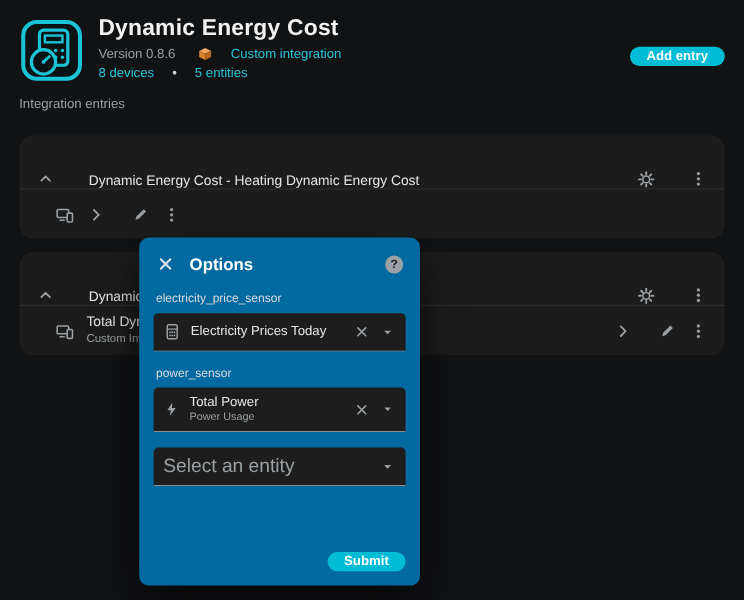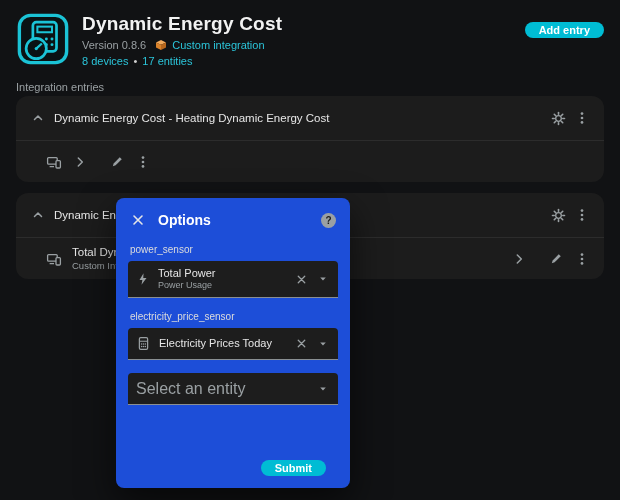--- a/index.html
+++ b/index.html
@@ -13,7 +13,7 @@
   .page{position:relative;width:620px;height:500px;padding:12px 16px}
 
   
-  .header{display:flex;align-items:flex-start}
+  .header{display:flex;align-items:center}
   .logo{width:54px;height:54px;margin-right:12px;flex:none}
   .header-text{flex:1;min-width:0}
   .title{margin:1px 0 4px;font-size:19px;font-weight:bold;color:#f2f2f2;letter-spacing:.2px}

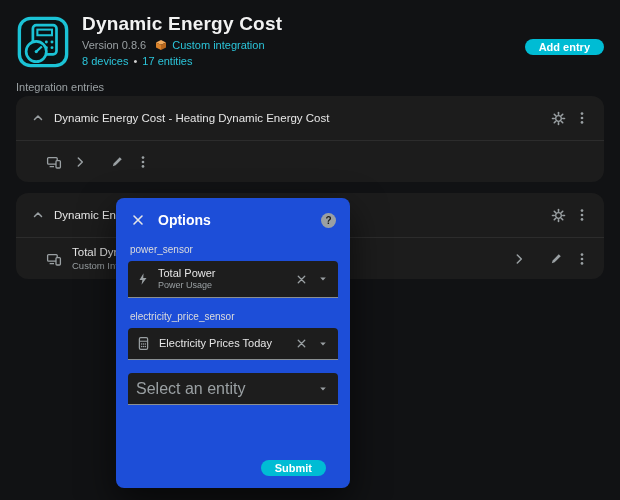--- a/index.html
+++ b/index.html
@@ -17,7 +17,7 @@
   .logo{width:54px;height:54px;margin-right:12px;flex:none}
   .header-text{flex:1;min-width:0}
   .title{margin:1px 0 4px;font-size:19px;font-weight:bold;color:#f2f2f2;letter-spacing:.2px}
-  .meta-line{display:flex;align-items:center;gap:5px;font-size:11px;color:#9aa0a3;margin-bottom:4px}
+  .meta-line{display:flex;align-items:center;gap:15px;font-size:11px;color:#9aa0a3;margin-bottom:4px}
   .link{color:#2bc4d9;text-decoration:none;cursor:pointer}
   .bullet{color:#cfcfcf}
   .pkg{display:inline-flex;margin-left:4px}

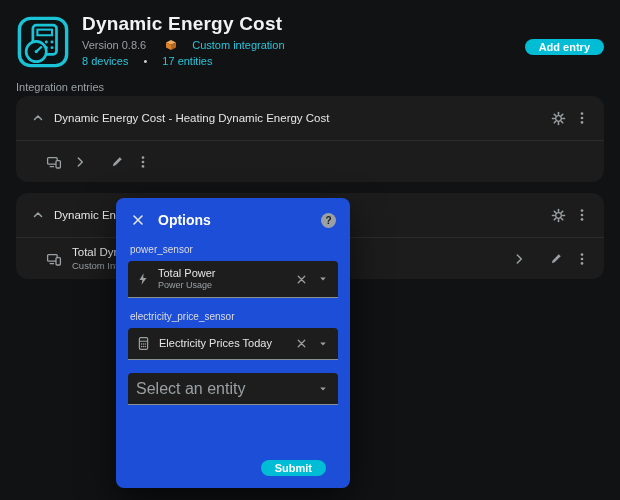--- a/index.html
+++ b/index.html
@@ -165,7 +165,7 @@
       <div class="meta-line">
         <a class="link">8 devices</a>
         <span class="bullet">•</span>
-        <a class="link">17 entities</a>
+        <a class="link">5 entities</a>
       </div>
     </div>
     <button class="btn-accent add-entry">Add entry</button>

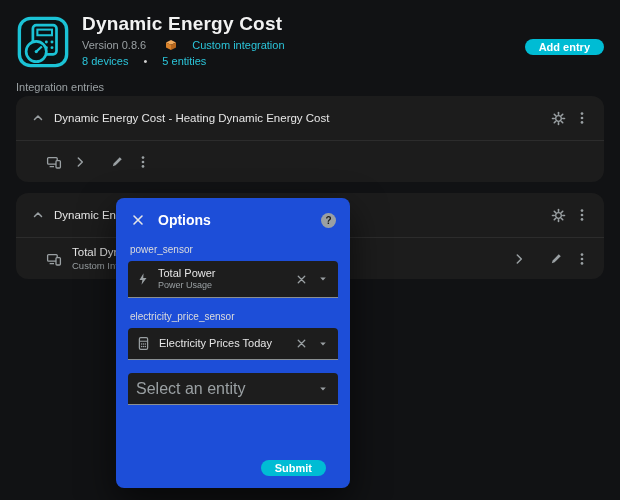--- a/index.html
+++ b/index.html
@@ -29,7 +29,7 @@
   .add-entry{margin-top:10px}
 
   
-  .section-label{font-size:11px;color:#9aa0a3;margin:10px 0 3px}
+  .section-label{font-size:11px;color:#9aa0a3;margin:10px 0 20px}
   .card{background:#1c1c1c;border-radius:12px;margin-bottom:11px;overflow:hidden}
   .card-header{display:flex;align-items:center;height:44px;padding:0 14px;gap:8px;cursor:pointer}
   .card-title{flex:1;font-size:11.5px;color:#e6e6e6;white-space:nowrap;overflow:hidden}

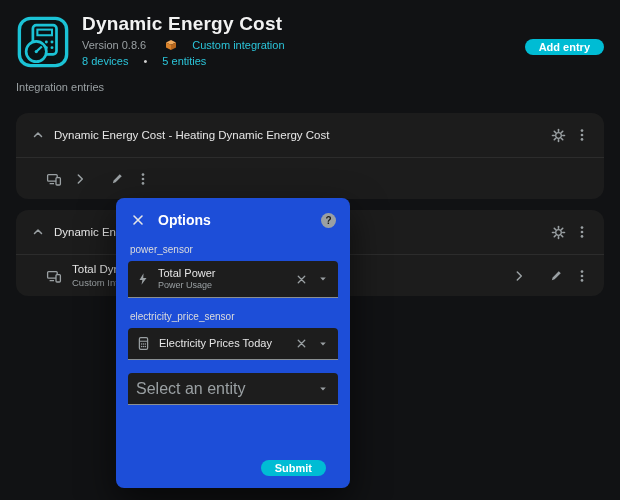--- a/index.html
+++ b/index.html
@@ -31,7 +31,7 @@
   
   .section-label{font-size:11px;color:#9aa0a3;margin:10px 0 20px}
   .card{background:#1c1c1c;border-radius:12px;margin-bottom:11px;overflow:hidden}
-  .card-header{display:flex;align-items:center;height:44px;padding:0 14px;gap:8px;cursor:pointer}
+  .card-header{display:flex;align-items:flex-end;height:44px;padding:0 14px;gap:28px;cursor:pointer}
   .card-title{flex:1;font-size:11.5px;color:#e6e6e6;white-space:nowrap;overflow:hidden}
   .icon{color:#9aa0a3;display:inline-flex;align-items:center;justify-content:center;flex:none}
   .clickable{cursor:pointer}

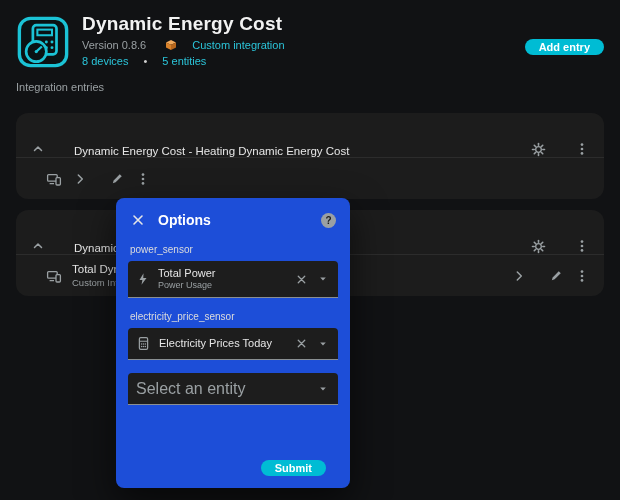--- a/index.html
+++ b/index.html
@@ -44,7 +44,7 @@
   
   .dialog{
     position:absolute;left:116px;top:198px;width:234px;height:290px;
-    background:#1d4ed8;border-radius:8px;padding:12px;z-index:5;
+    background:#0369a1;border-radius:8px;padding:12px;z-index:5;
     box-shadow:0 14px 36px rgba(0,0,0,.6);
   }
   .dialog-header{display:flex;align-items:center;gap:12px;margin:2px 2px 16px}

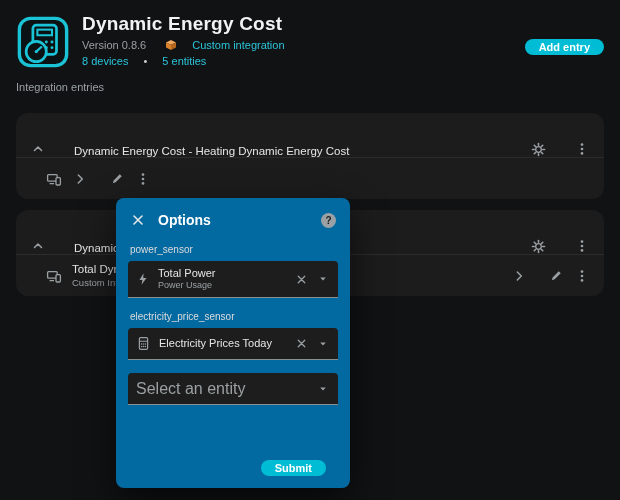--- a/index.html
+++ b/index.html
@@ -275,6 +275,30 @@
     </div>
 
     <div class="field-group">
+      <div class="field-label">electricity_price_sensor</div>
+      <div class="select-field">
+        <span class="icon">
+          <svg width="15" height="15" viewBox="0 0 16 16">
+              <use href="#i-calc"></use>
+            </svg>
+        </span>
+        <div class="sel-text">
+          <div class="sel-value">Electricity Prices Today</div>
+        </div>
+        <span class="icon clickable">
+          <svg width="13" height="13" viewBox="0 0 16 16">
+              <use href="#i-close"></use>
+            </svg>
+        </span>
+        <span class="icon clickable">
+          <svg width="14" height="14" viewBox="0 0 16 16">
+              <use href="#i-caret-down"></use>
+            </svg>
+        </span>
+      </div>
+    </div>
+
+    <div class="field-group">
       <div class="field-label">power_sensor</div>
       <div class="select-field tall">
         <span class="icon">
@@ -300,30 +324,6 @@
     </div>
 
     <div class="field-group">
-      <div class="field-label">electricity_price_sensor</div>
-      <div class="select-field">
-        <span class="icon">
-          <svg width="15" height="15" viewBox="0 0 16 16">
-              <use href="#i-calc"></use>
-            </svg>
-        </span>
-        <div class="sel-text">
-          <div class="sel-value">Electricity Prices Today</div>
-        </div>
-        <span class="icon clickable">
-          <svg width="13" height="13" viewBox="0 0 16 16">
-              <use href="#i-close"></use>
-            </svg>
-        </span>
-        <span class="icon clickable">
-          <svg width="14" height="14" viewBox="0 0 16 16">
-              <use href="#i-caret-down"></use>
-            </svg>
-        </span>
-      </div>
-    </div>
-
-    <div class="field-group">
       <div class="select-field">
         <div class="sel-text">
           <div class="sel-placeholder">Select an entity</div>

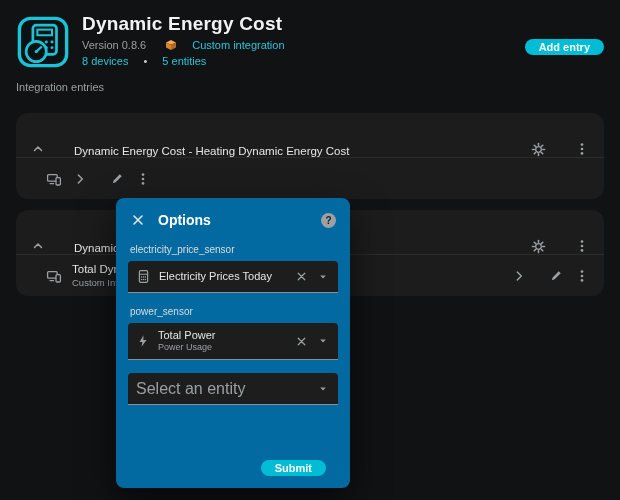--- a/index.html
+++ b/index.html
@@ -65,7 +65,7 @@
   .sel-value{font-size:11px;color:#e6e6e6;white-space:nowrap;overflow:hidden}
   .sel-sub{font-size:9px;color:#9aa0a3}
   .sel-placeholder{font-size:16px;color:#9aa0a3}
-  .submit{position:absolute;right:24px;bottom:12px}
+  .submit{position:absolute;right:12px;bottom:12px}
 </style>
 </head>
 <body>

